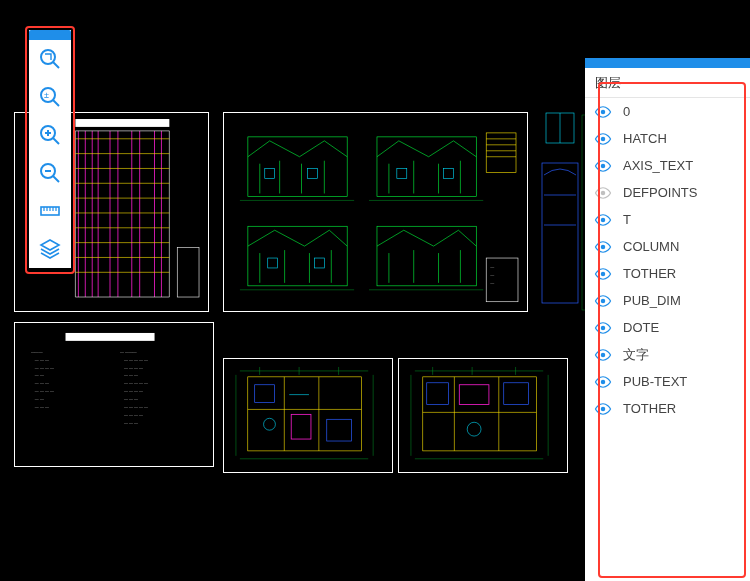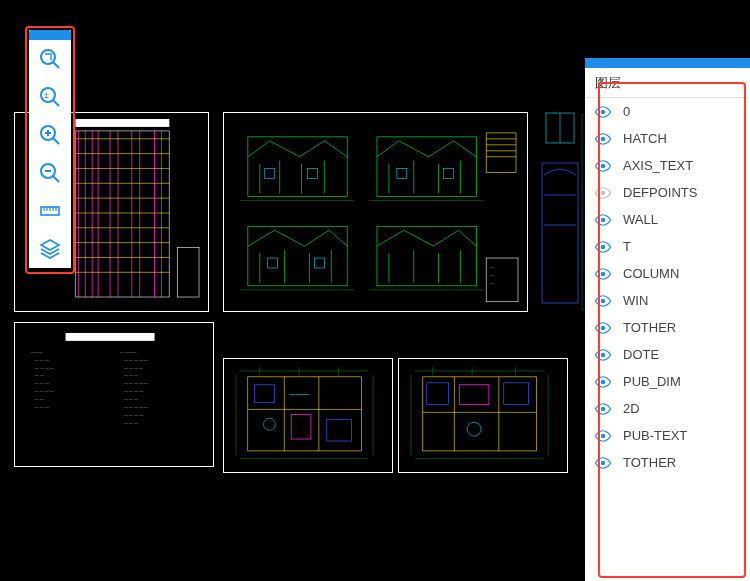--- a/index.html
+++ b/index.html
@@ -347,15 +347,6 @@
             <circle cx="12" cy="12" r="3" fill="currentColor"></circle>
           </svg>
         </span>
-        <span class="layer-name">WALL</span>
-      </div>
-      <div class="layer-row">
-        <span class="eye">
-          <svg width="18" height="18" viewBox="0 0 24 24">
-            <path d="M12 5c-5 0-9 4.5-10 7 1 2.5 5 7 10 7s9-4.5 10-7c-1-2.5-5-7-10-7z" fill="none" stroke="currentColor" stroke-width="1.6"></path>
-            <circle cx="12" cy="12" r="3" fill="currentColor"></circle>
-          </svg>
-        </span>
         <span class="layer-name">T</span>
       </div>
       <div class="layer-row">

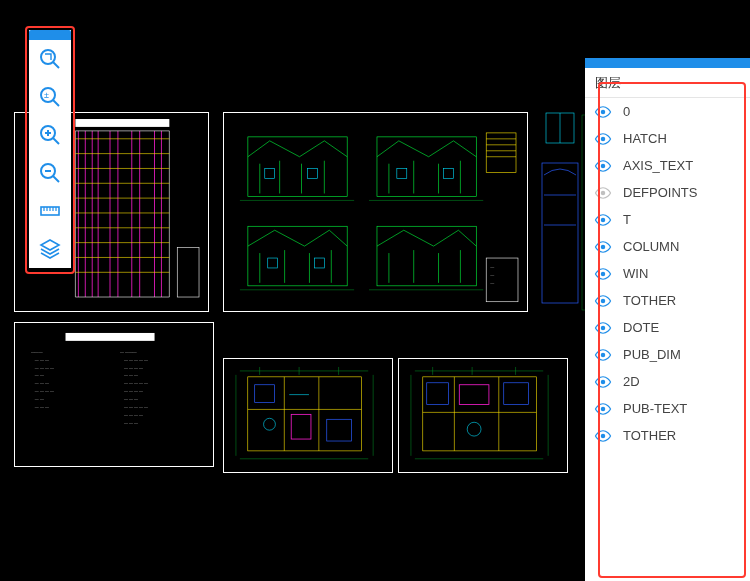--- a/index.html
+++ b/index.html
@@ -365,15 +365,6 @@
             <circle cx="12" cy="12" r="3" fill="currentColor"></circle>
           </svg>
         </span>
-        <span class="layer-name">WIN</span>
-      </div>
-      <div class="layer-row">
-        <span class="eye">
-          <svg width="18" height="18" viewBox="0 0 24 24">
-            <path d="M12 5c-5 0-9 4.5-10 7 1 2.5 5 7 10 7s9-4.5 10-7c-1-2.5-5-7-10-7z" fill="none" stroke="currentColor" stroke-width="1.6"></path>
-            <circle cx="12" cy="12" r="3" fill="currentColor"></circle>
-          </svg>
-        </span>
         <span class="layer-name">TOTHER</span>
       </div>
       <div class="layer-row">

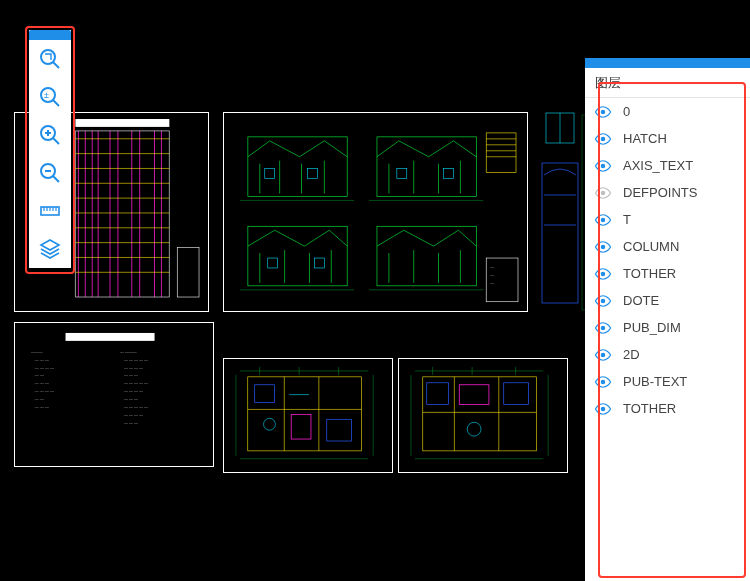--- a/index.html
+++ b/index.html
@@ -374,16 +374,16 @@
             <circle cx="12" cy="12" r="3" fill="currentColor"></circle>
           </svg>
         </span>
+        <span class="layer-name">PUB_DIM</span>
+      </div>
+      <div class="layer-row">
+        <span class="eye">
+          <svg width="18" height="18" viewBox="0 0 24 24">
+            <path d="M12 5c-5 0-9 4.5-10 7 1 2.5 5 7 10 7s9-4.5 10-7c-1-2.5-5-7-10-7z" fill="none" stroke="currentColor" stroke-width="1.6"></path>
+            <circle cx="12" cy="12" r="3" fill="currentColor"></circle>
+          </svg>
+        </span>
         <span class="layer-name">DOTE</span>
-      </div>
-      <div class="layer-row">
-        <span class="eye">
-          <svg width="18" height="18" viewBox="0 0 24 24">
-            <path d="M12 5c-5 0-9 4.5-10 7 1 2.5 5 7 10 7s9-4.5 10-7c-1-2.5-5-7-10-7z" fill="none" stroke="currentColor" stroke-width="1.6"></path>
-            <circle cx="12" cy="12" r="3" fill="currentColor"></circle>
-          </svg>
-        </span>
-        <span class="layer-name">PUB_DIM</span>
       </div>
       <div class="layer-row">
         <span class="eye">

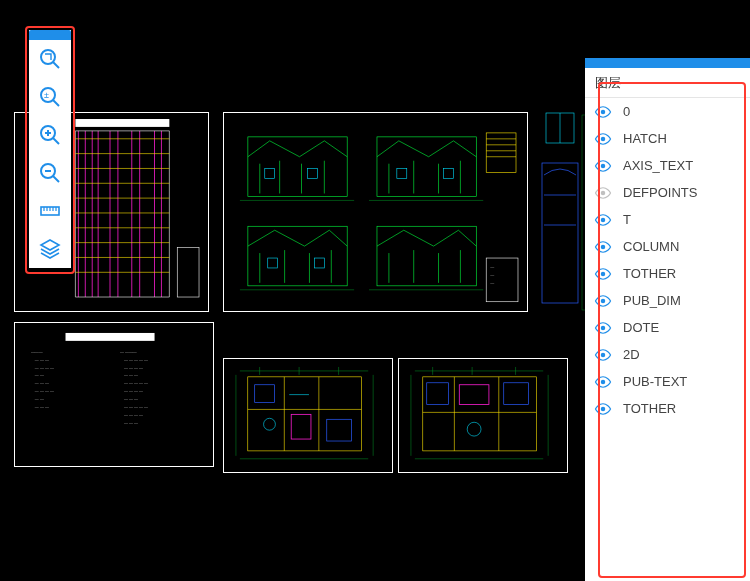--- a/index.html
+++ b/index.html
@@ -392,6 +392,15 @@
             <circle cx="12" cy="12" r="3" fill="currentColor"></circle>
           </svg>
         </span>
+        <span class="layer-name">文字</span>
+      </div>
+      <div class="layer-row">
+        <span class="eye">
+          <svg width="18" height="18" viewBox="0 0 24 24">
+            <path d="M12 5c-5 0-9 4.5-10 7 1 2.5 5 7 10 7s9-4.5 10-7c-1-2.5-5-7-10-7z" fill="none" stroke="currentColor" stroke-width="1.6"></path>
+            <circle cx="12" cy="12" r="3" fill="currentColor"></circle>
+          </svg>
+        </span>
         <span class="layer-name">2D</span>
       </div>
       <div class="layer-row">

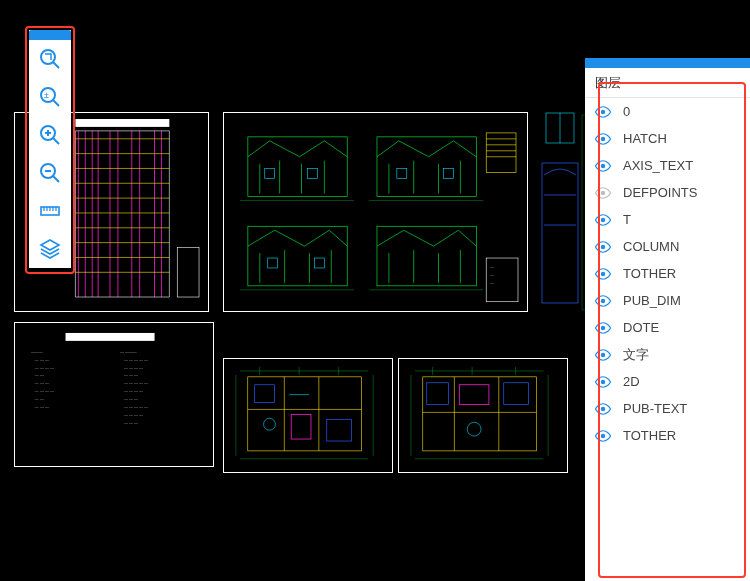--- a/index.html
+++ b/index.html
@@ -401,15 +401,6 @@
             <circle cx="12" cy="12" r="3" fill="currentColor"></circle>
           </svg>
         </span>
-        <span class="layer-name">2D</span>
-      </div>
-      <div class="layer-row">
-        <span class="eye">
-          <svg width="18" height="18" viewBox="0 0 24 24">
-            <path d="M12 5c-5 0-9 4.5-10 7 1 2.5 5 7 10 7s9-4.5 10-7c-1-2.5-5-7-10-7z" fill="none" stroke="currentColor" stroke-width="1.6"></path>
-            <circle cx="12" cy="12" r="3" fill="currentColor"></circle>
-          </svg>
-        </span>
         <span class="layer-name">PUB-TEXT</span>
       </div>
       <div class="layer-row">

